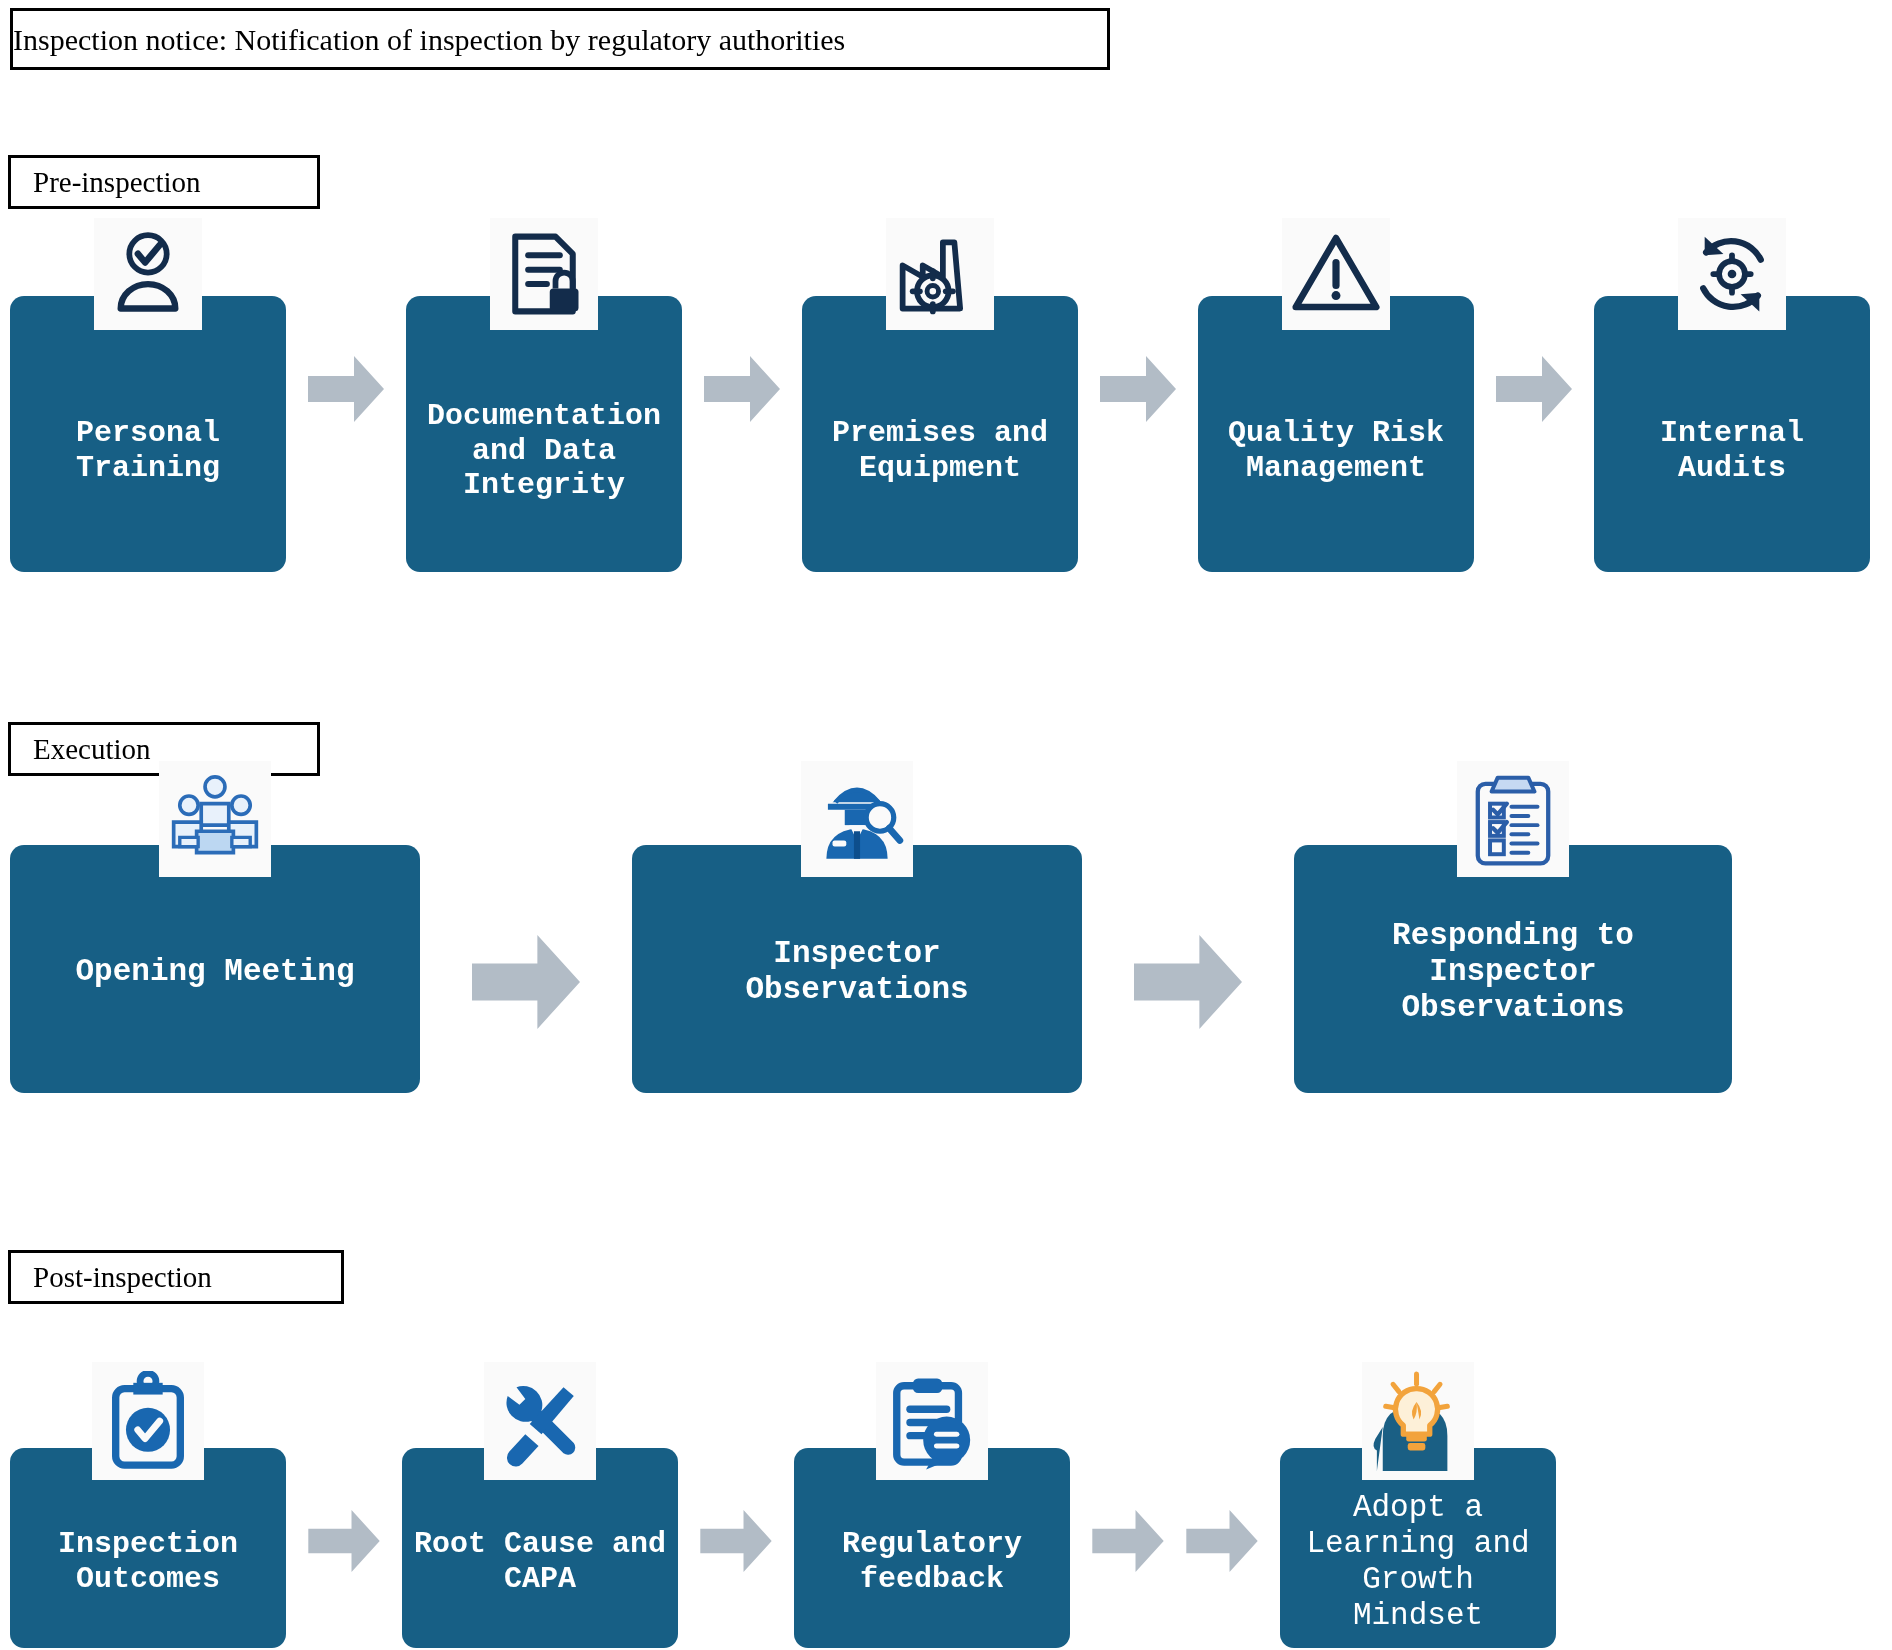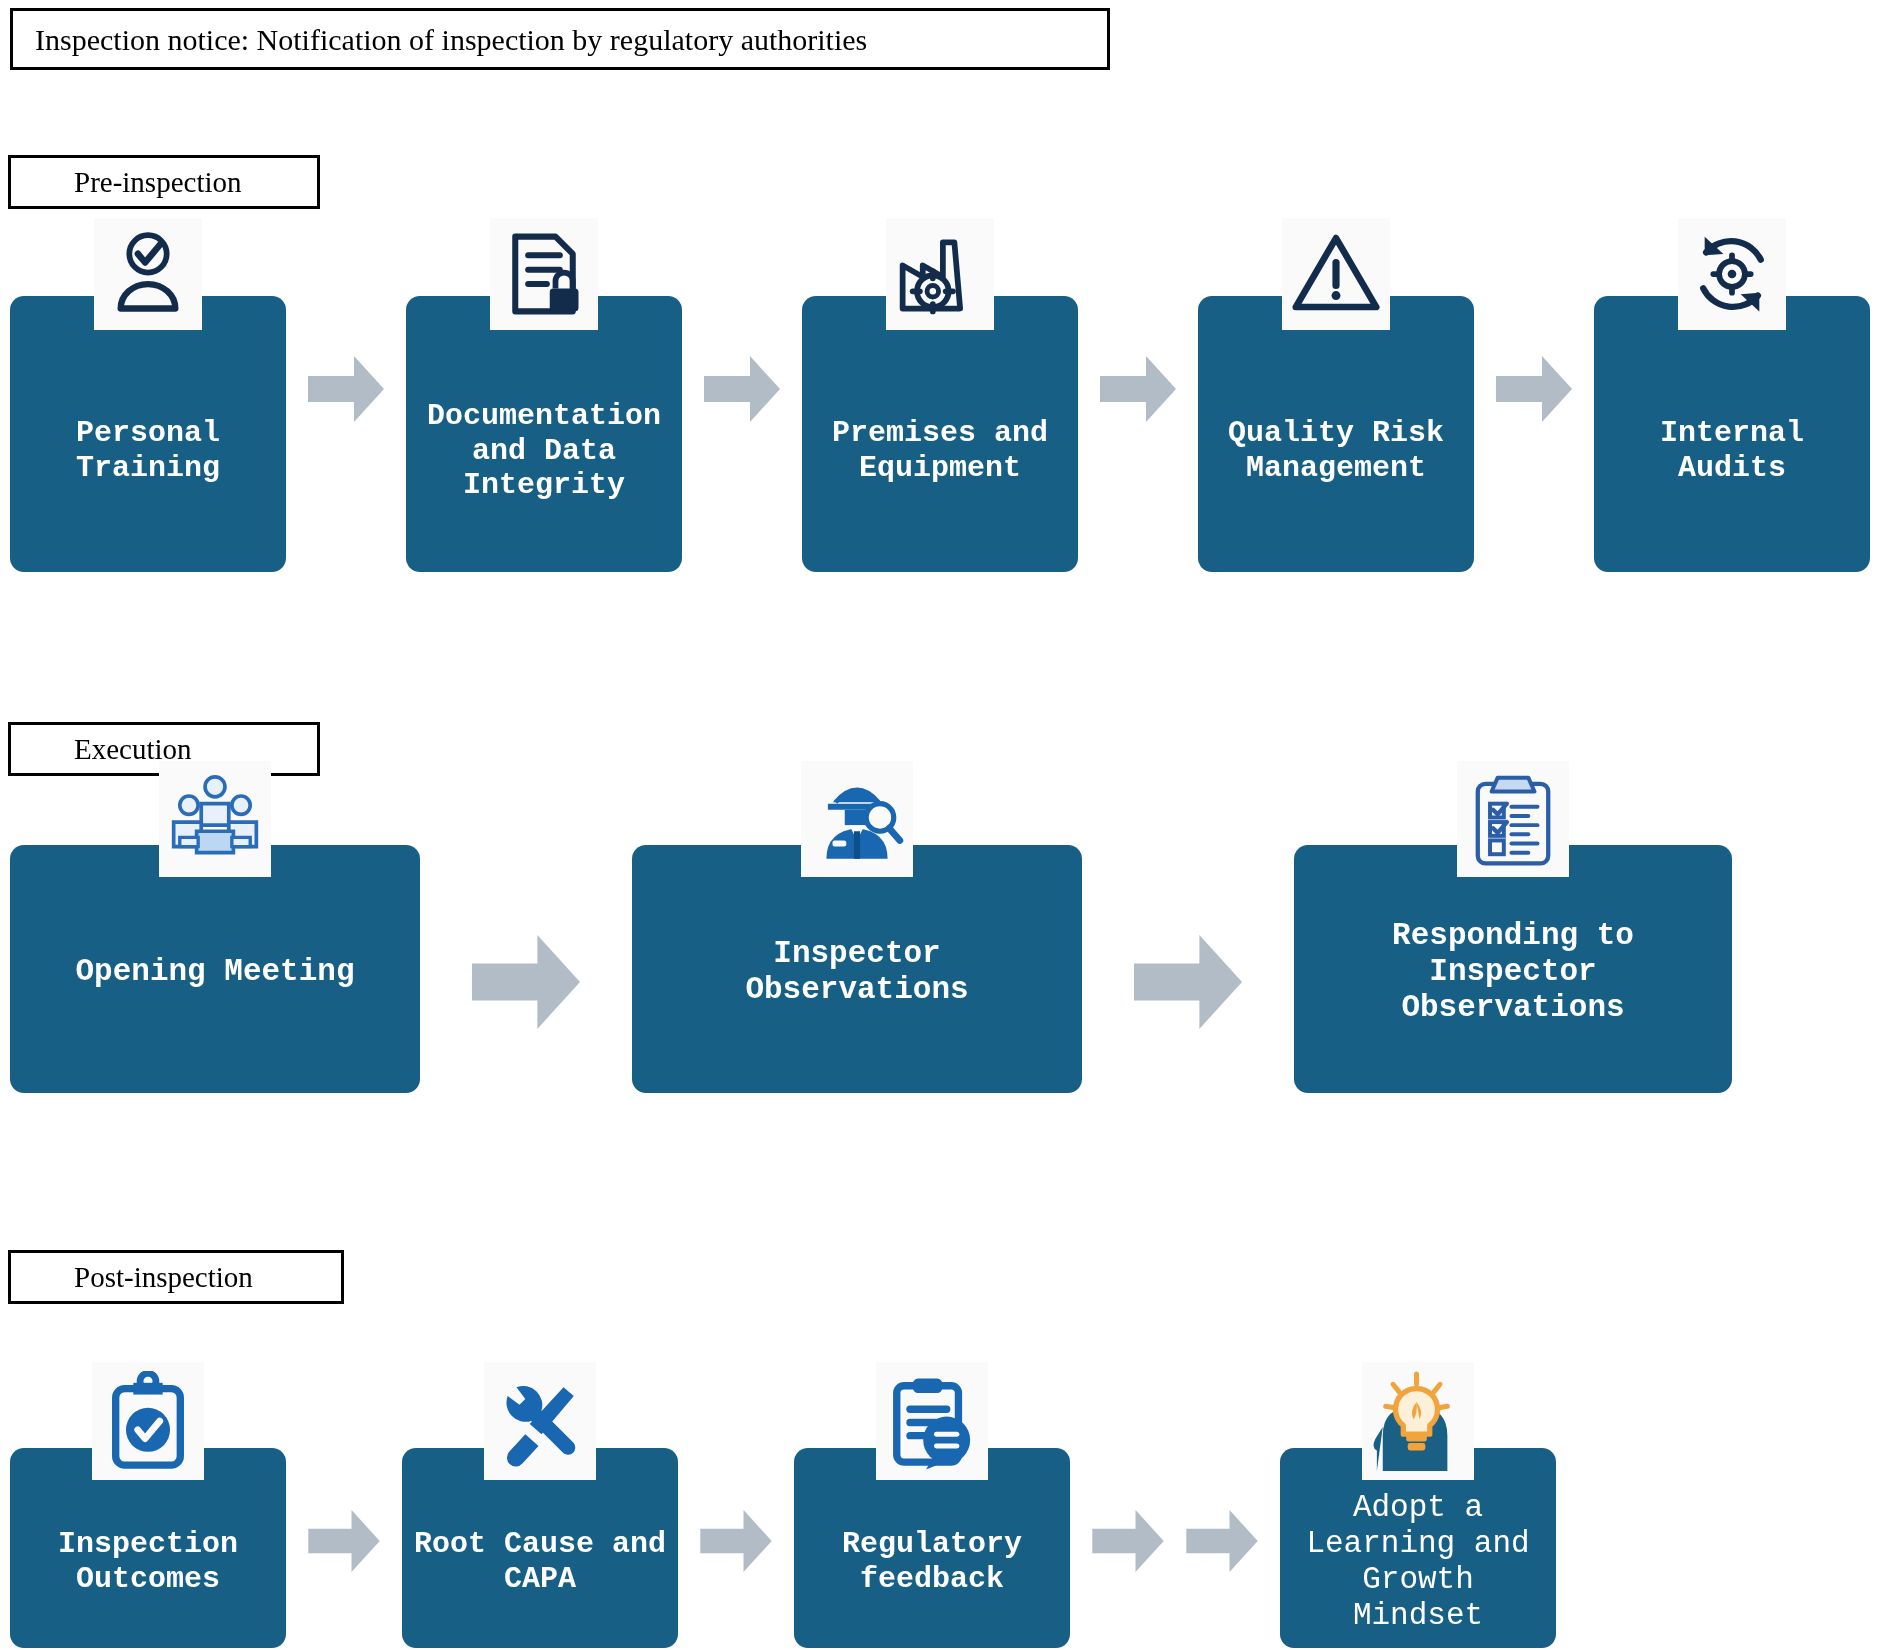--- a/index.html
+++ b/index.html
@@ -31,7 +31,6 @@
   .notice-box span {
     font-size: 30px;
     color: #000;
-    padding-left: 22px;
     line-height: 1.1;
   }
 

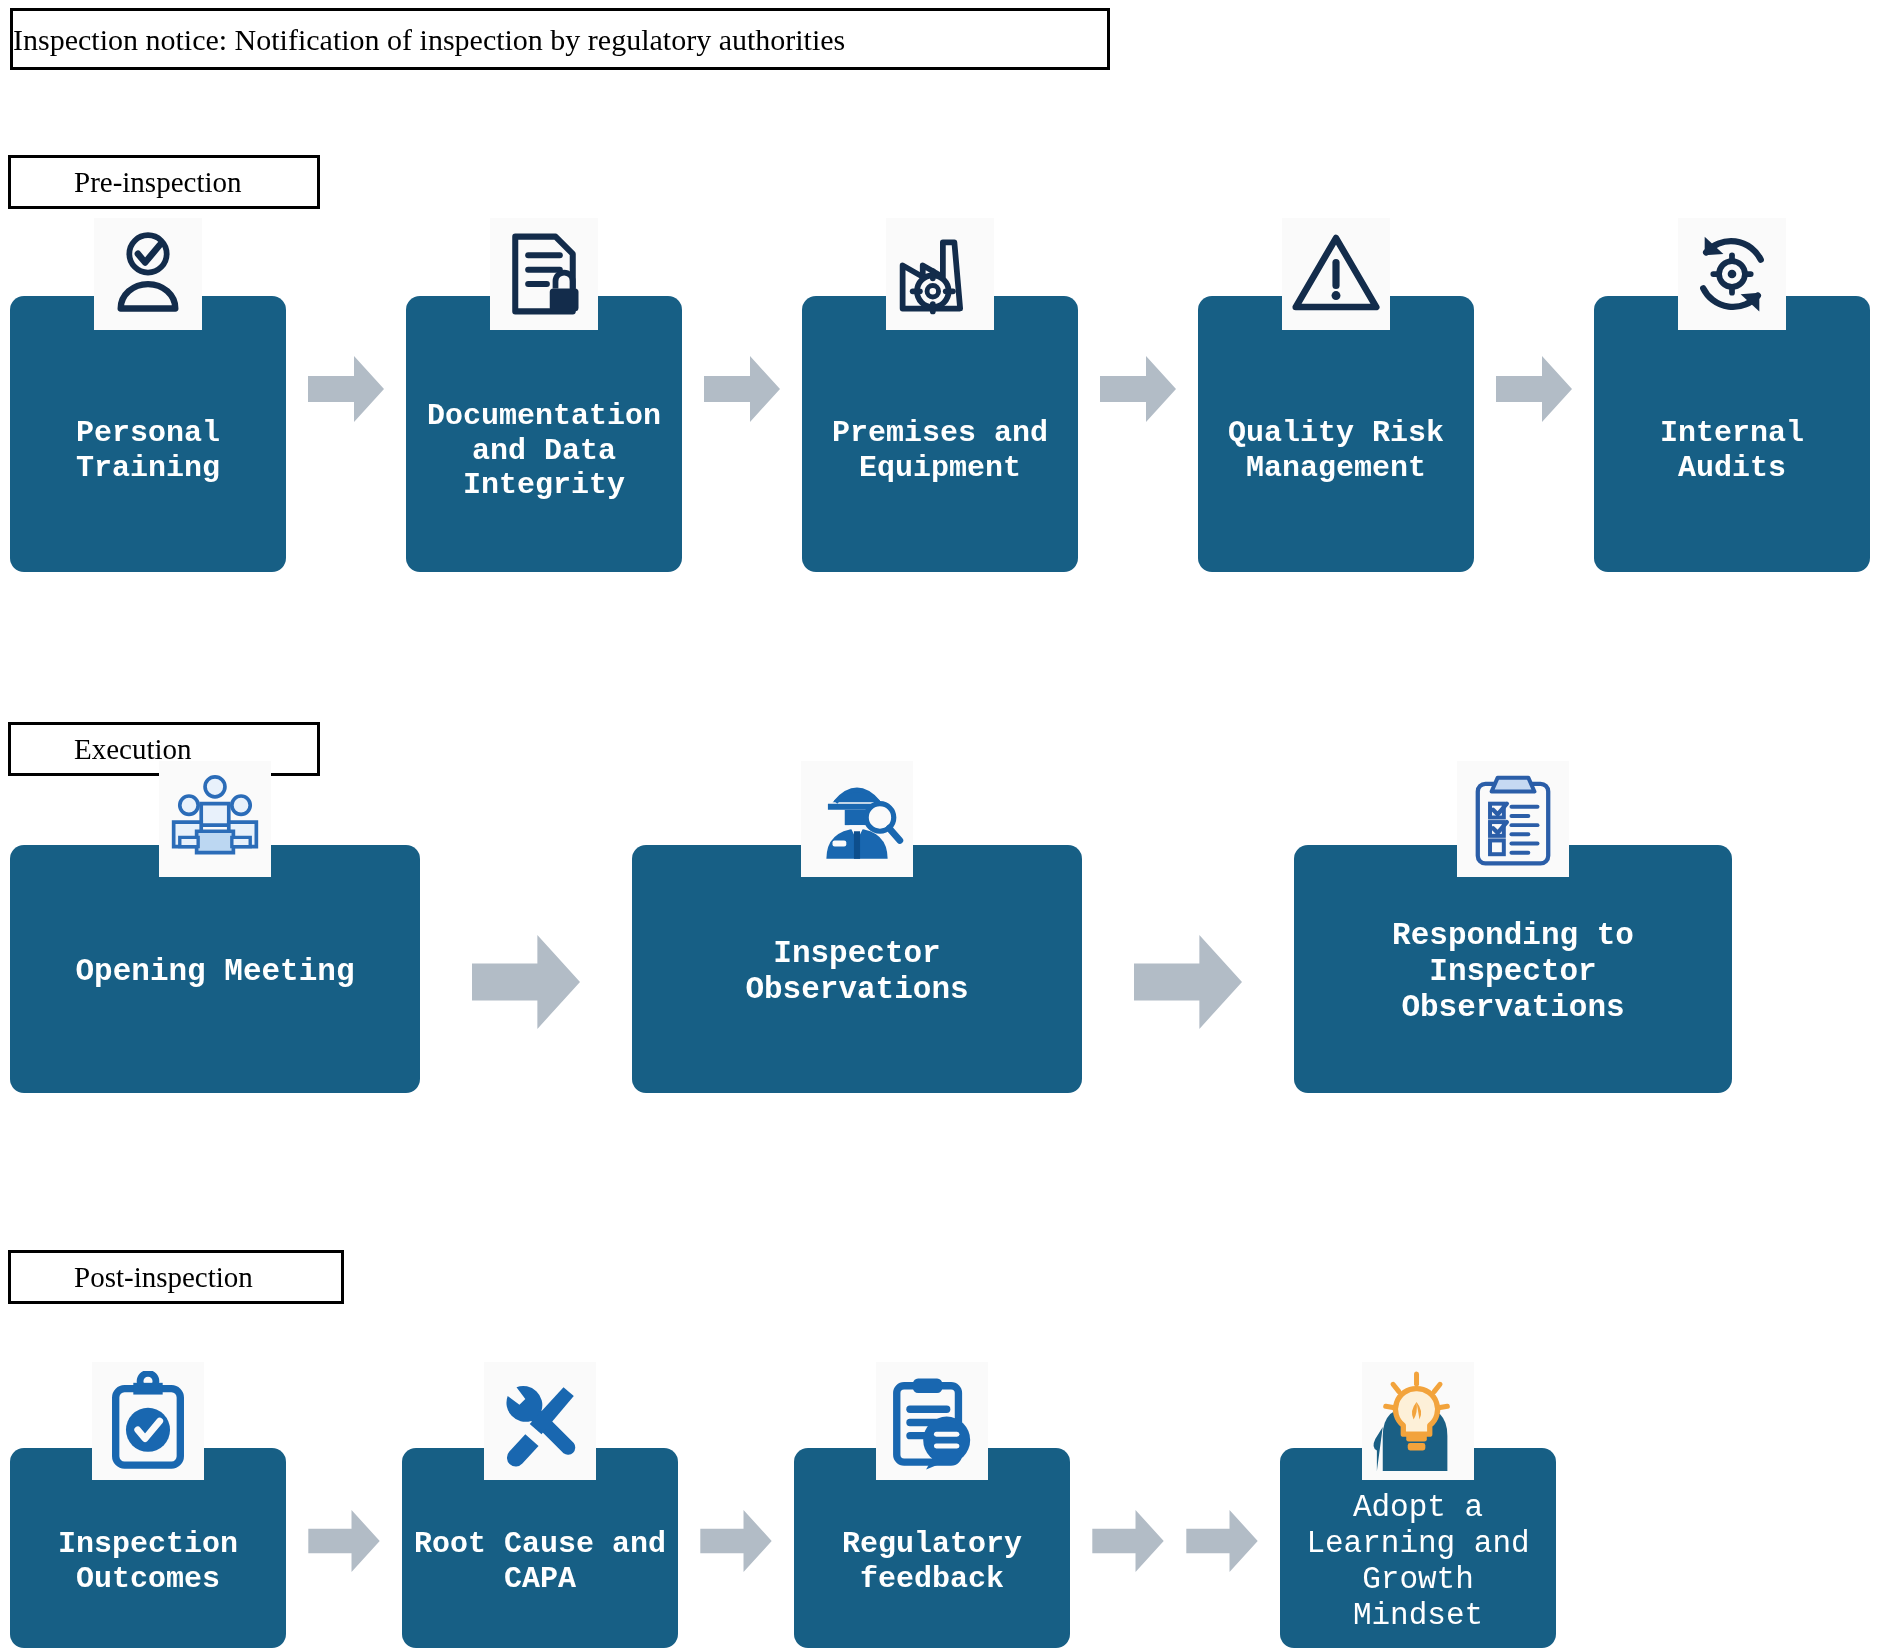--- a/index.html
+++ b/index.html
@@ -42,7 +42,6 @@
     align-items: center;
     box-sizing: border-box;
     height: 54px;
-    padding-left: 41px;
   }
   .phase-label span {
     font-size: 29px;

